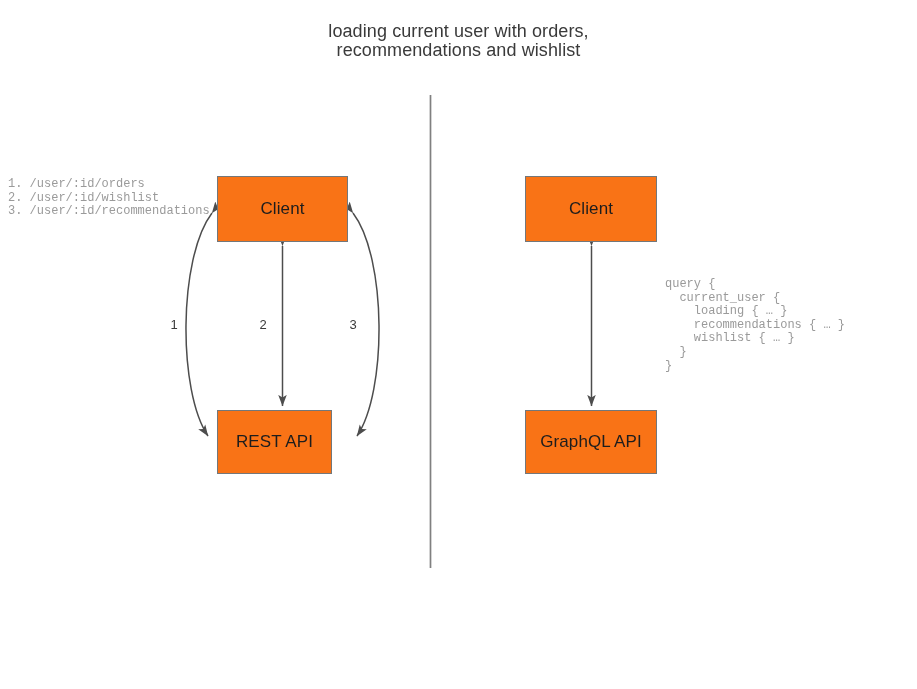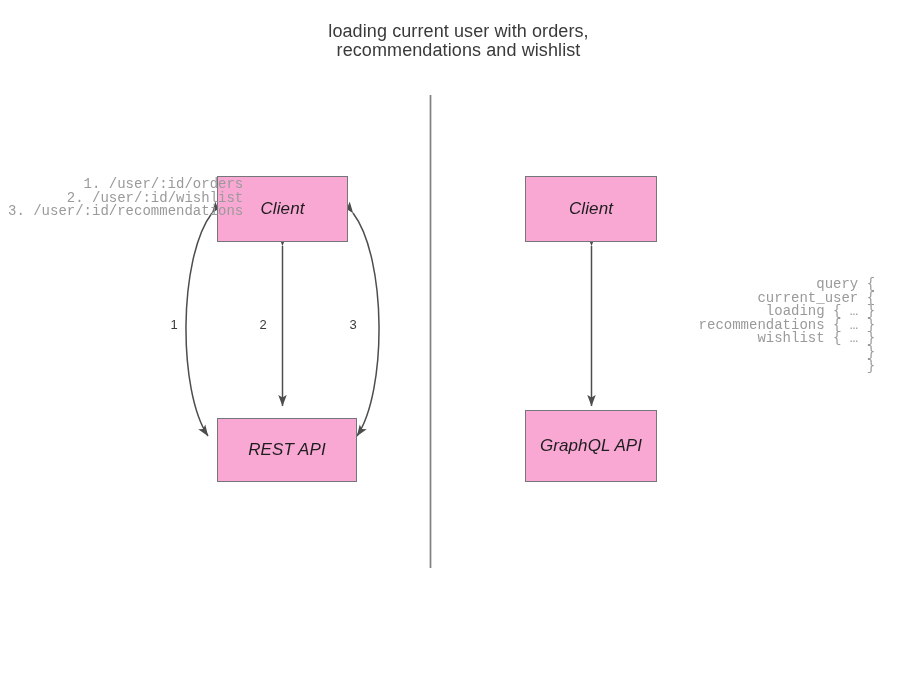--- a/index.html
+++ b/index.html
@@ -75,11 +75,10 @@
   .code-annotation {
     position: absolute;
     font-family: "Liberation Mono", "DejaVu Sans Mono", monospace;
-    font-size: 14px;
+    font-size: 12px;
     line-height: 13.6px;
     color: #9a9a9a;
     white-space: pre;
-    text-align: right;
   }
   #rest-endpoint-list { left: 8px;   top: 178px; }
   #graphql-query      { left: 665px; top: 278px; }

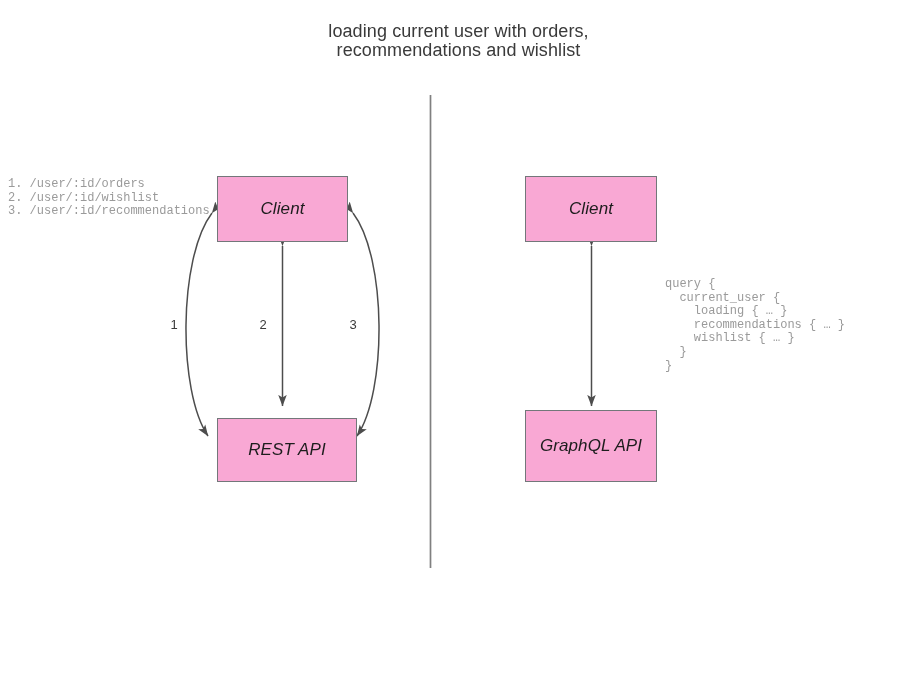--- a/index.html
+++ b/index.html
@@ -43,7 +43,7 @@
   .node-box {
     position: absolute;
     box-sizing: border-box;
-    background: #f9a8d4;
+    background: #f97316;
     border: 1.6px solid #73777a;
     display: flex;
     align-items: center;
@@ -51,7 +51,6 @@
     font-size: 17px;
     color: #1d1d1d;
     letter-spacing: 0.1px;
-    font-style: italic;
   }
 
   #node-client-rest   { left: 217px; top: 176px; width: 131px; height: 66px; }

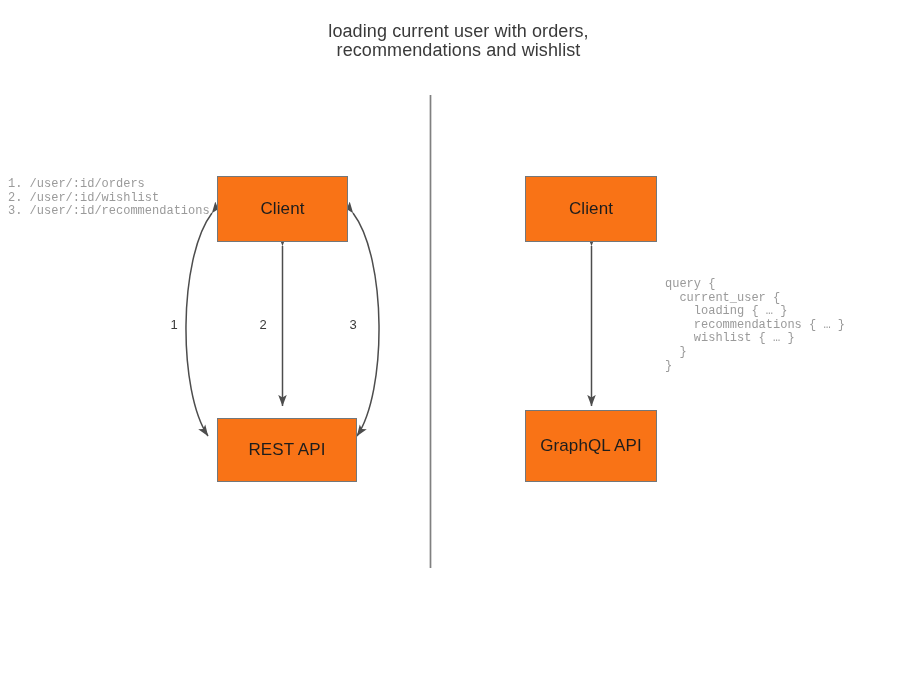--- a/index.html
+++ b/index.html
@@ -54,7 +54,7 @@
   }
 
   #node-client-rest   { left: 217px; top: 176px; width: 131px; height: 66px; }
-  #node-rest-api      { left: 217px; top: 410px; width: 140px; height: 64px; margin-top: 8px; }
+  #node-rest-api      { left: 217px; top: 410px; width: 115px; height: 64px; }
   #node-client-gql    { left: 525px; top: 176px; width: 132px; height: 66px; }
   #node-graphql-api   { left: 525px; top: 410px; width: 132px; height: 72px; text-align: center; }
 

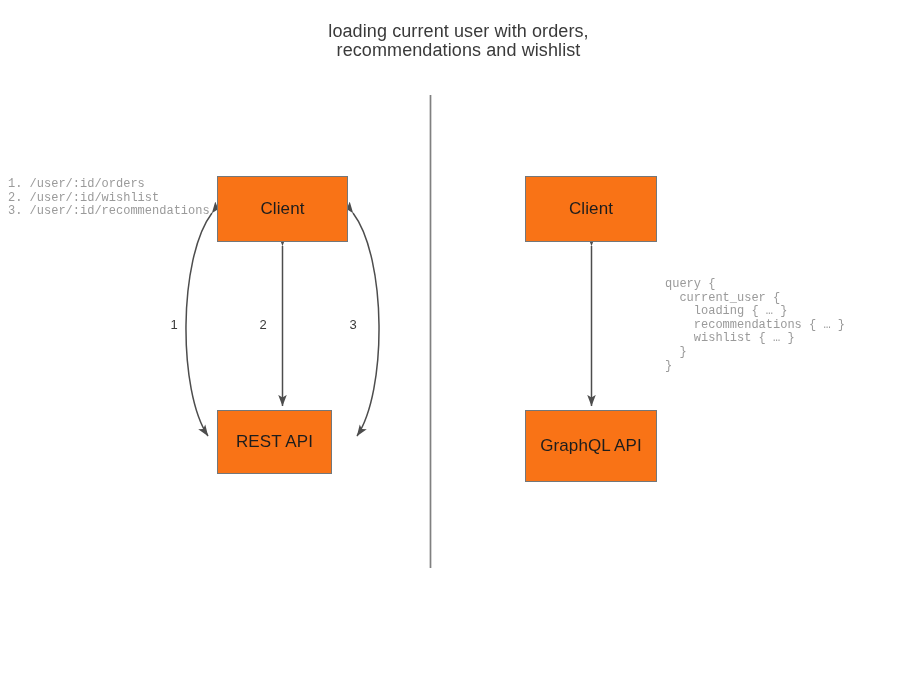--- a/index.html
+++ b/index.html
@@ -56,7 +56,7 @@
   #node-client-rest   { left: 217px; top: 176px; width: 131px; height: 66px; }
   #node-rest-api      { left: 217px; top: 410px; width: 115px; height: 64px; }
   #node-client-gql    { left: 525px; top: 176px; width: 132px; height: 66px; }
-  #node-graphql-api   { left: 525px; top: 410px; width: 132px; height: 72px; text-align: center; }
+  #node-graphql-api   { left: 525px; top: 410px; width: 132px; height: 64px; text-align: center; }
 
   
   .edge-label {

